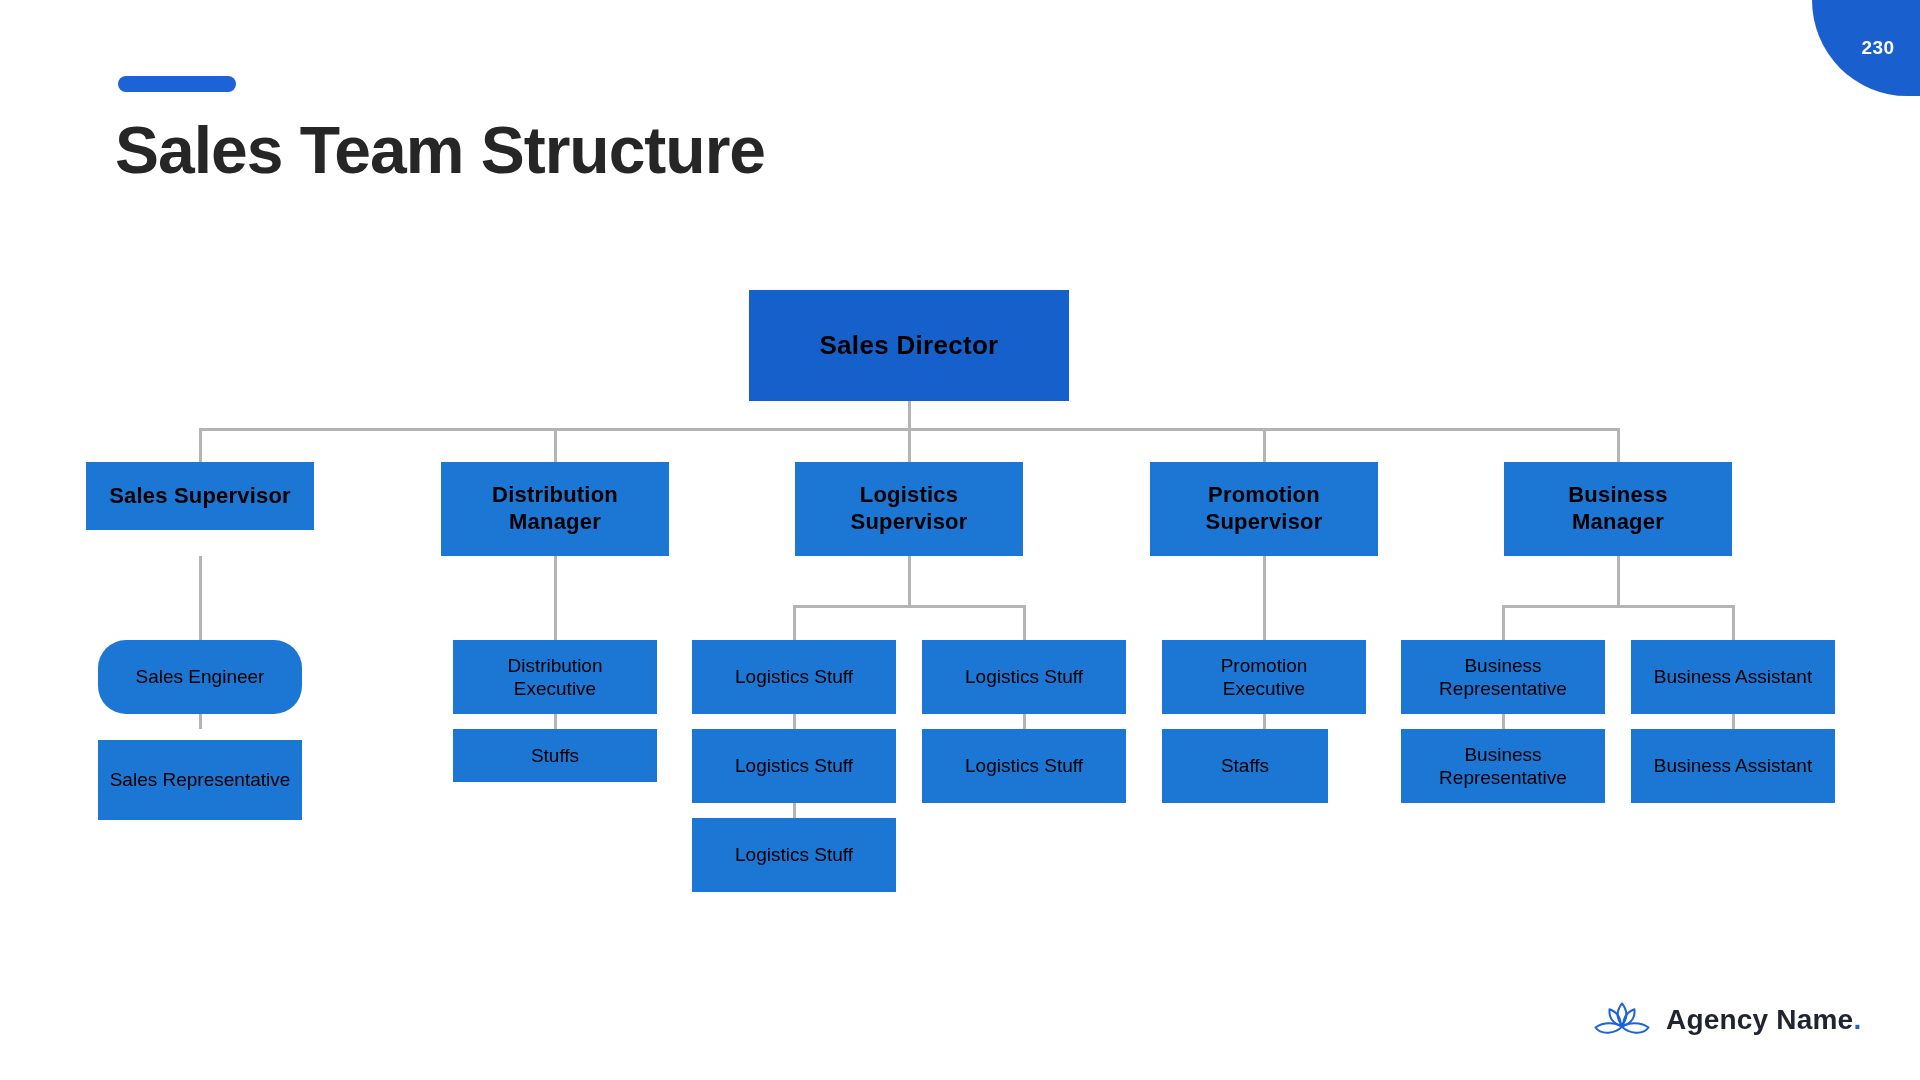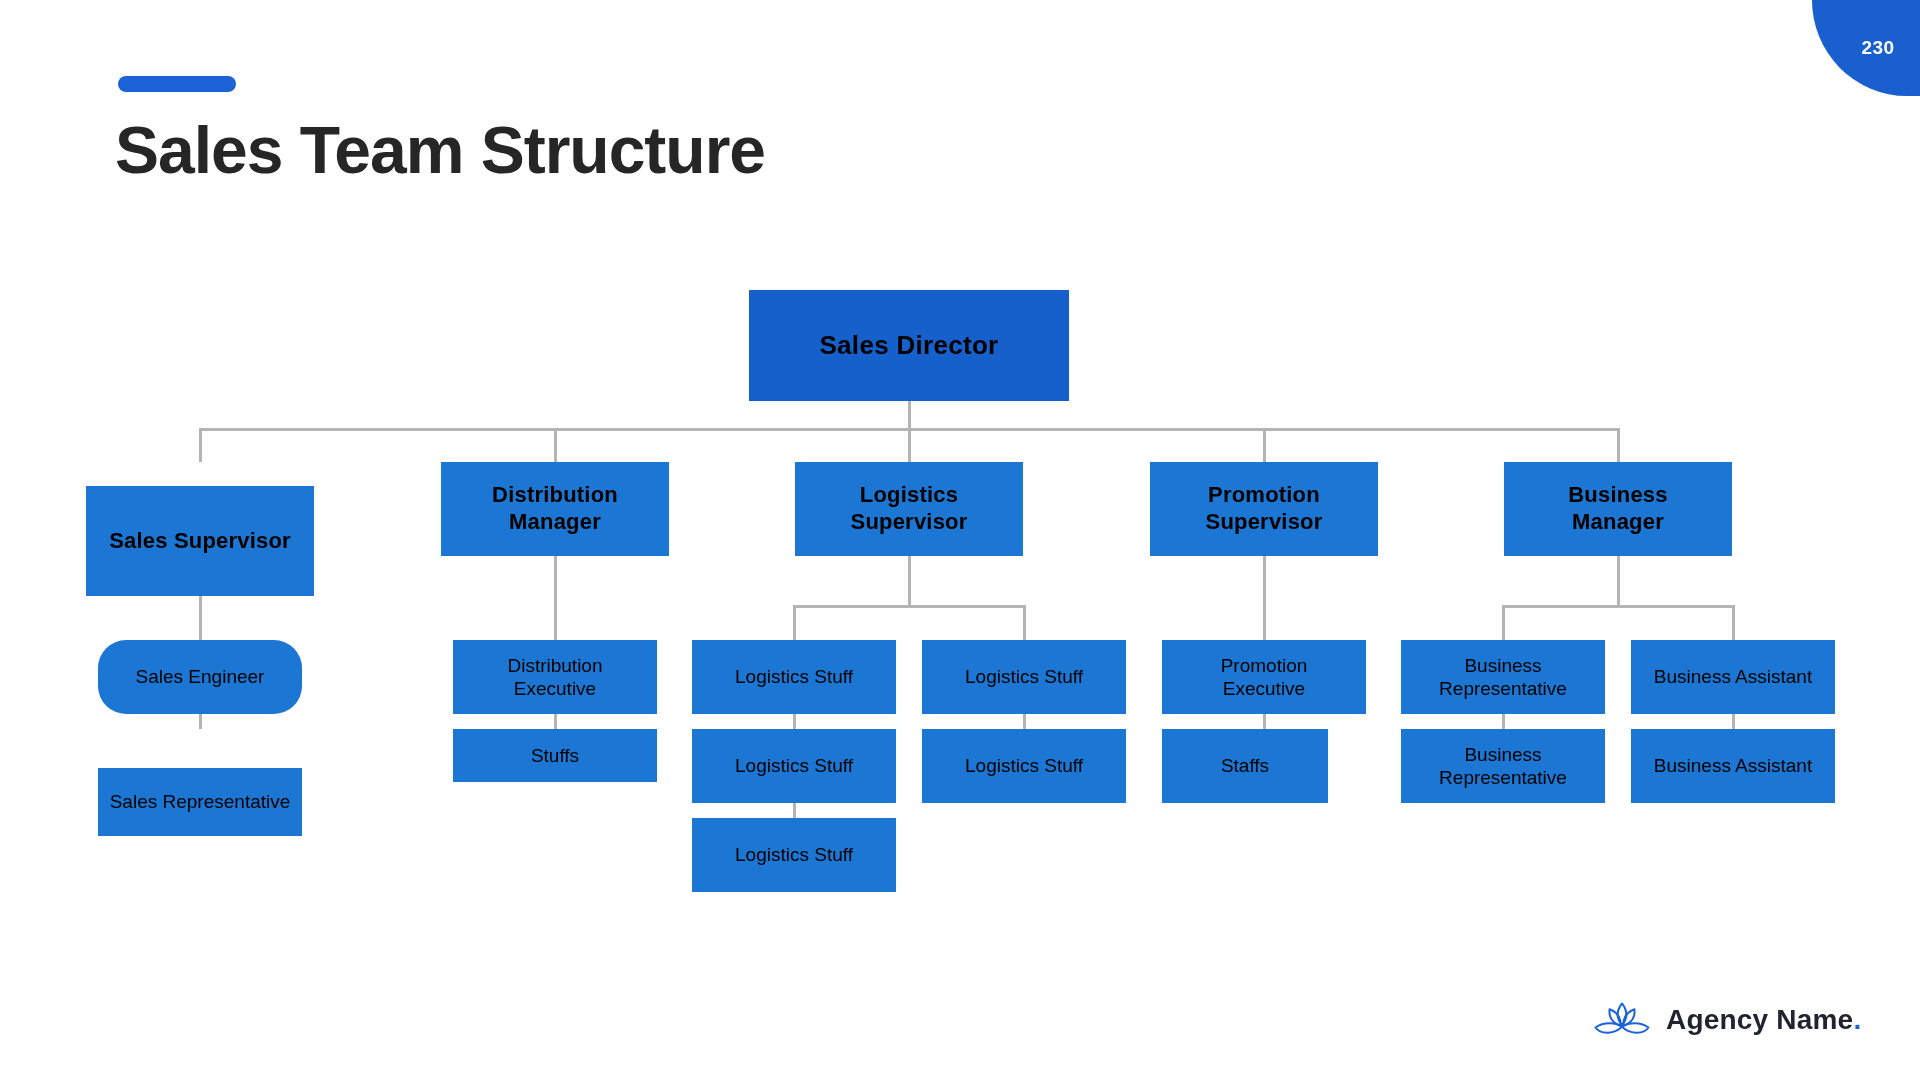--- a/index.html
+++ b/index.html
@@ -57,7 +57,7 @@
       <div class="obox dir" style="left: 749px; top: 290px; width: 320px; height: 111px;">
         <span>Sales Director</span>
       </div>
-      <div class="obox mgr" style="left: 86px; top: 486px; width: 228px; height: 110px;">
+      <div class="obox mgr" style="left: 86px; top: 462px; width: 228px; height: 68px;">
         <span>Sales Supervisor</span>
       </div>
       <div class="cline" style="left: 198.5px; top: 556px; width: 3px; height: 84px;"></div>

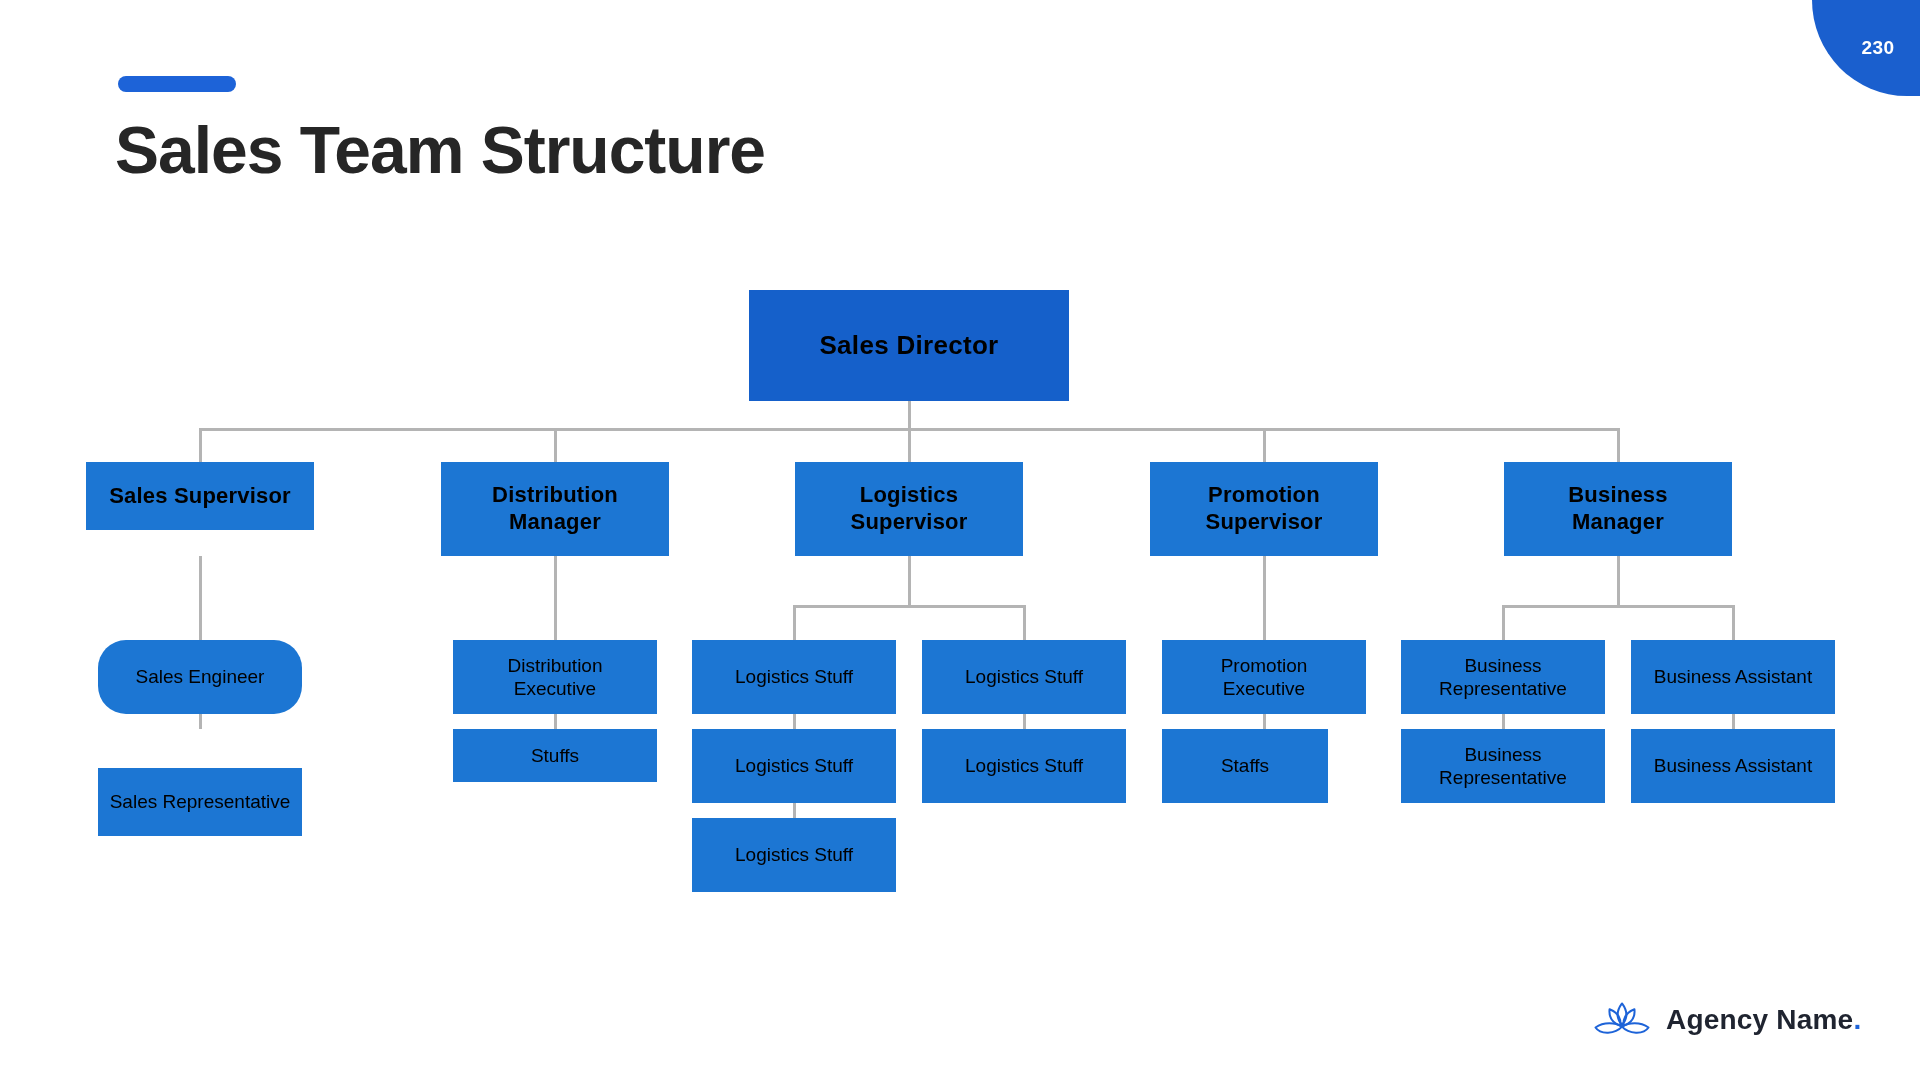--- a/index.html
+++ b/index.html
@@ -65,7 +65,7 @@
         <span>Sales Engineer</span>
       </div>
       <div class="cline" style="left: 198.5px; top: 714px; width: 3px; height: 15px;"></div>
-      <div class="obox kid" style="left: 98px; top: 768px; width: 204px; height: 68px;">
+      <div class="obox kid" style="left: 98px; top: 740px; width: 204px; height: 80px;">
         <span>Sales Representative</span>
       </div>
       <div class="obox mgr" style="left: 441px; top: 462px; width: 228px; height: 94px;">

